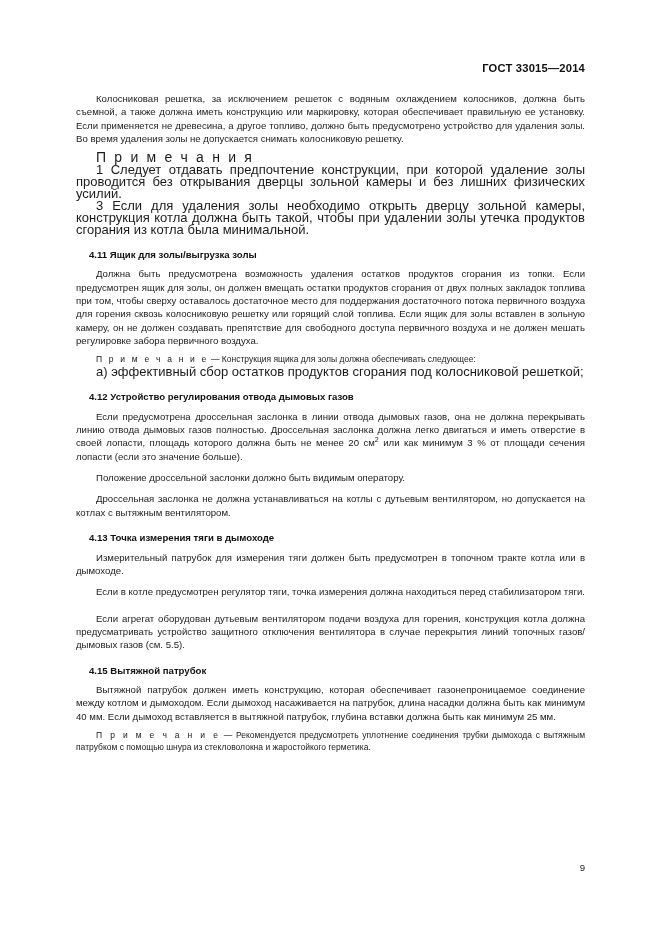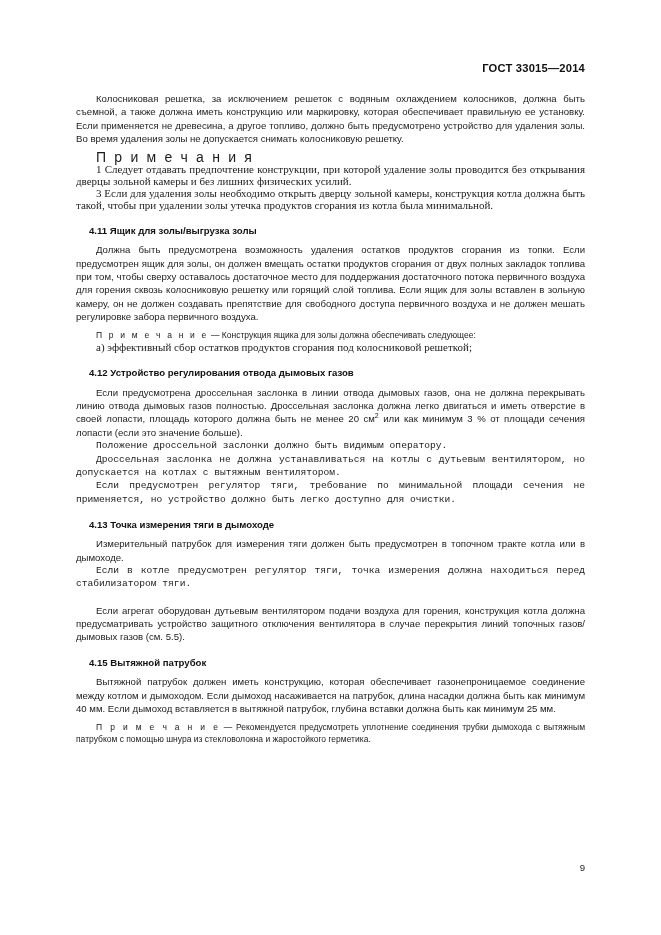--- a/index.html
+++ b/index.html
@@ -75,13 +75,12 @@
     color: #1b1b1b;
   }
   p.note-text {
-    font-size: 11px;
+    font-size: 13px;
     line-height: 11.9px;
     margin: 0;
     text-align: justify;
     text-indent: 20px;
     color: #1b1b1b;
-    font-family: Liberation Serif, serif;
   }
   p.note-inline {
     font-size: 8.5px;

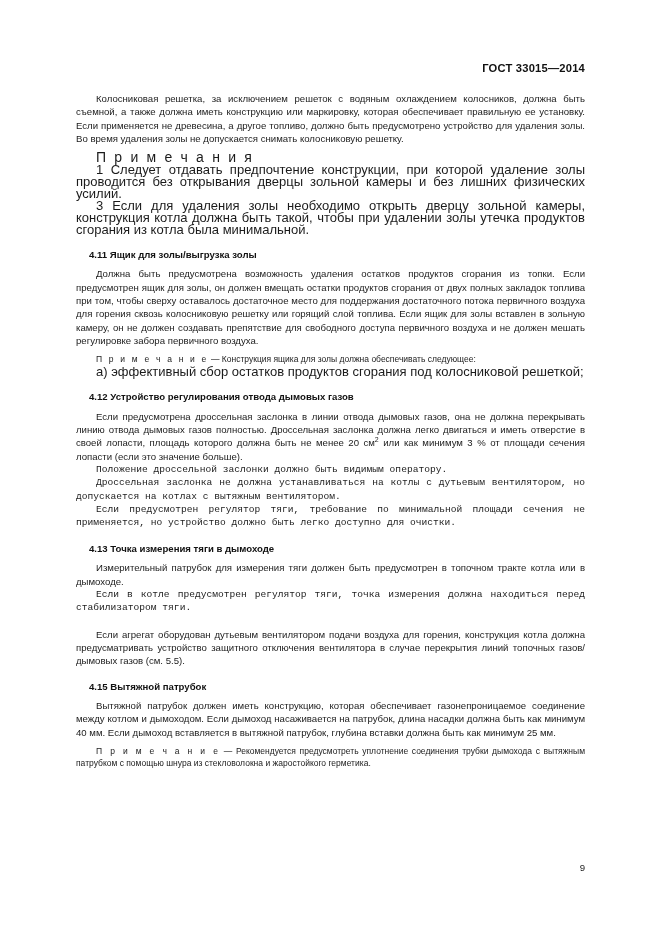--- a/index.html
+++ b/index.html
@@ -60,8 +60,7 @@
     hyphens: manual;
   }
   p.body-text + p.body-text {
-    margin-top: 0px;
-    font-family: Liberation Mono, monospace;
+    margin-top: 8px;
   }
   .note-block {
     margin-top: 7px;

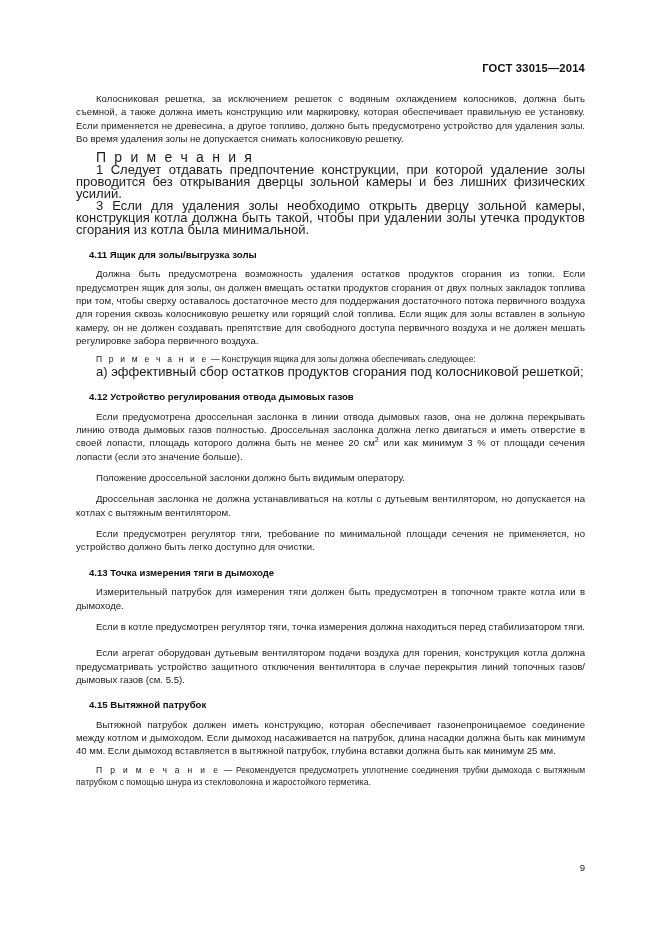--- a/index.html
+++ b/index.html
@@ -141,7 +141,6 @@
       <p class="body-text"><span>Если предусмотрена дроссельная заслонка в линии отвода дымовых газов, она не должна перекрывать линию отвода дымовых газов полностью. Дроссельная заслонка должна легко двигаться и иметь отверстие в своей лопасти, площадь которого должна быть не менее 20 см</span><sup>2</sup><span> или как минимум 3 % от площади сечения лопасти (если это значение больше).</span></p>
       <p class="body-text">Положение дроссельной заслонки должно быть видимым оператору.</p>
       <p class="body-text">Дроссельная заслонка не должна устанавливаться на котлы с дутьевым вентилятором, но допускается на котлах с вытяжным вентилятором.</p>
-      <p class="body-text">Если предусмотрен регулятор тяги, требование по минимальной площади сечения не применяется, но устройство должно быть легко доступно для очистки.</p>
     </div>
 
     <div class="sec-gap">

